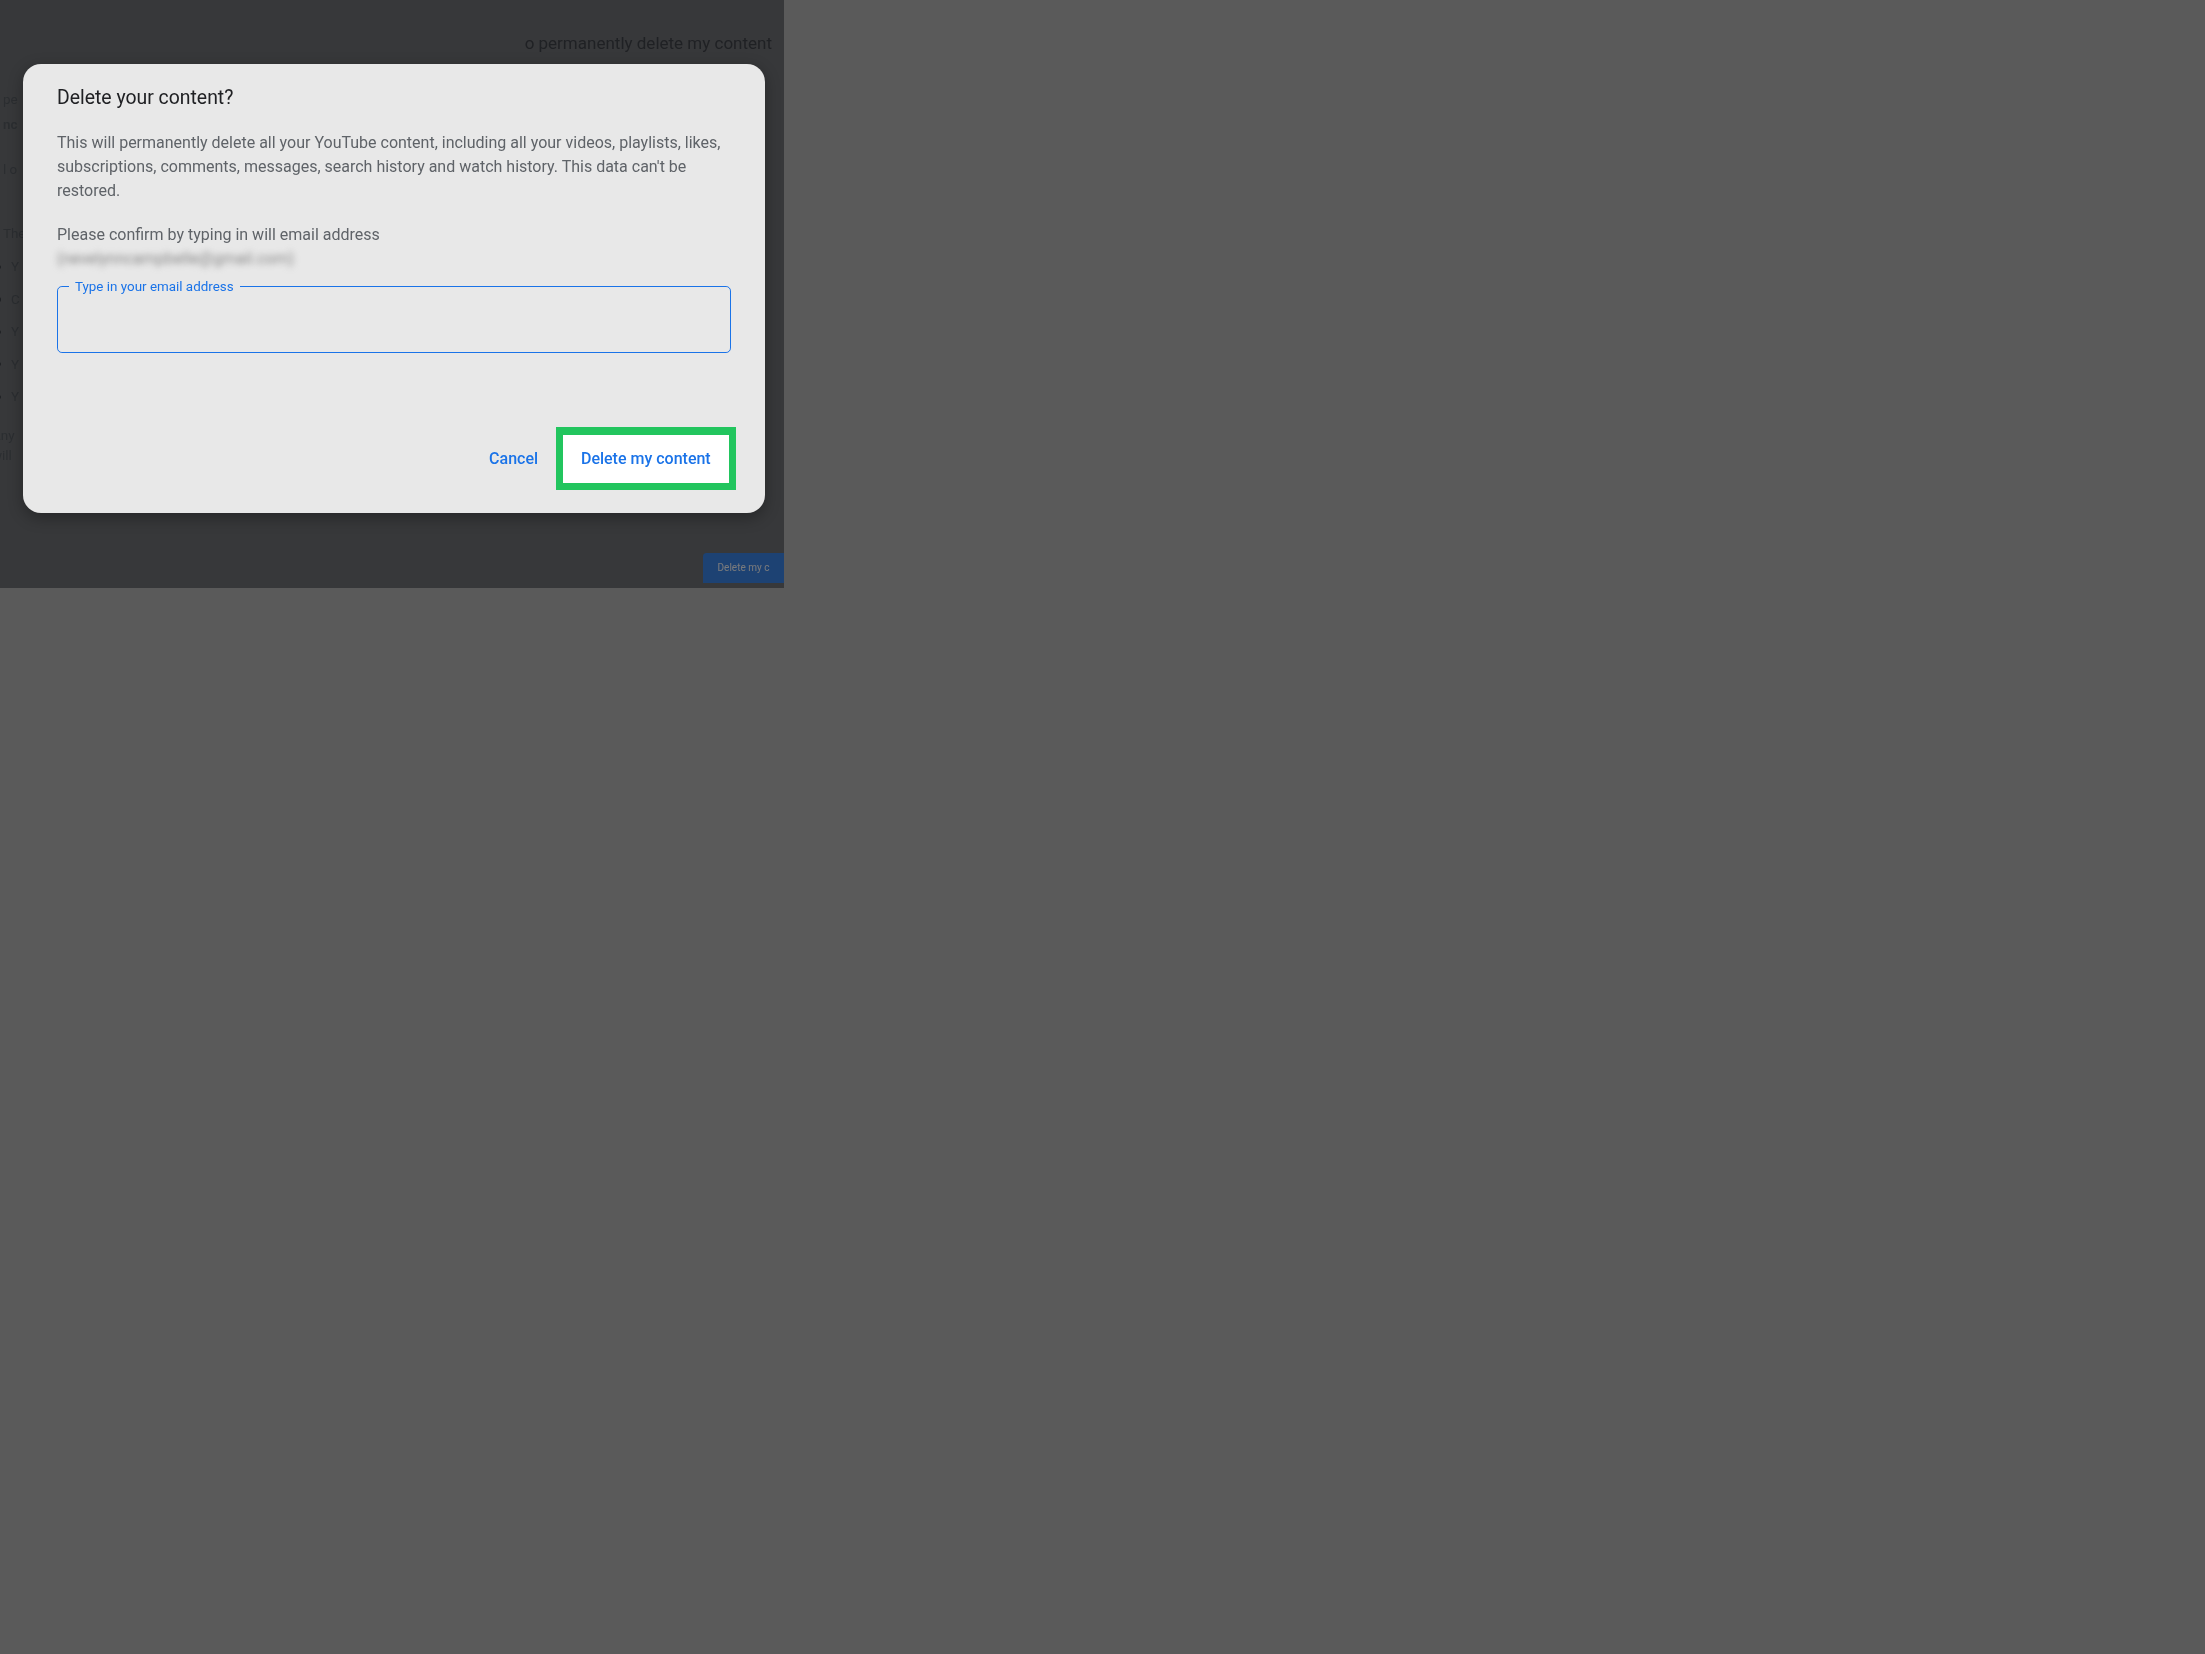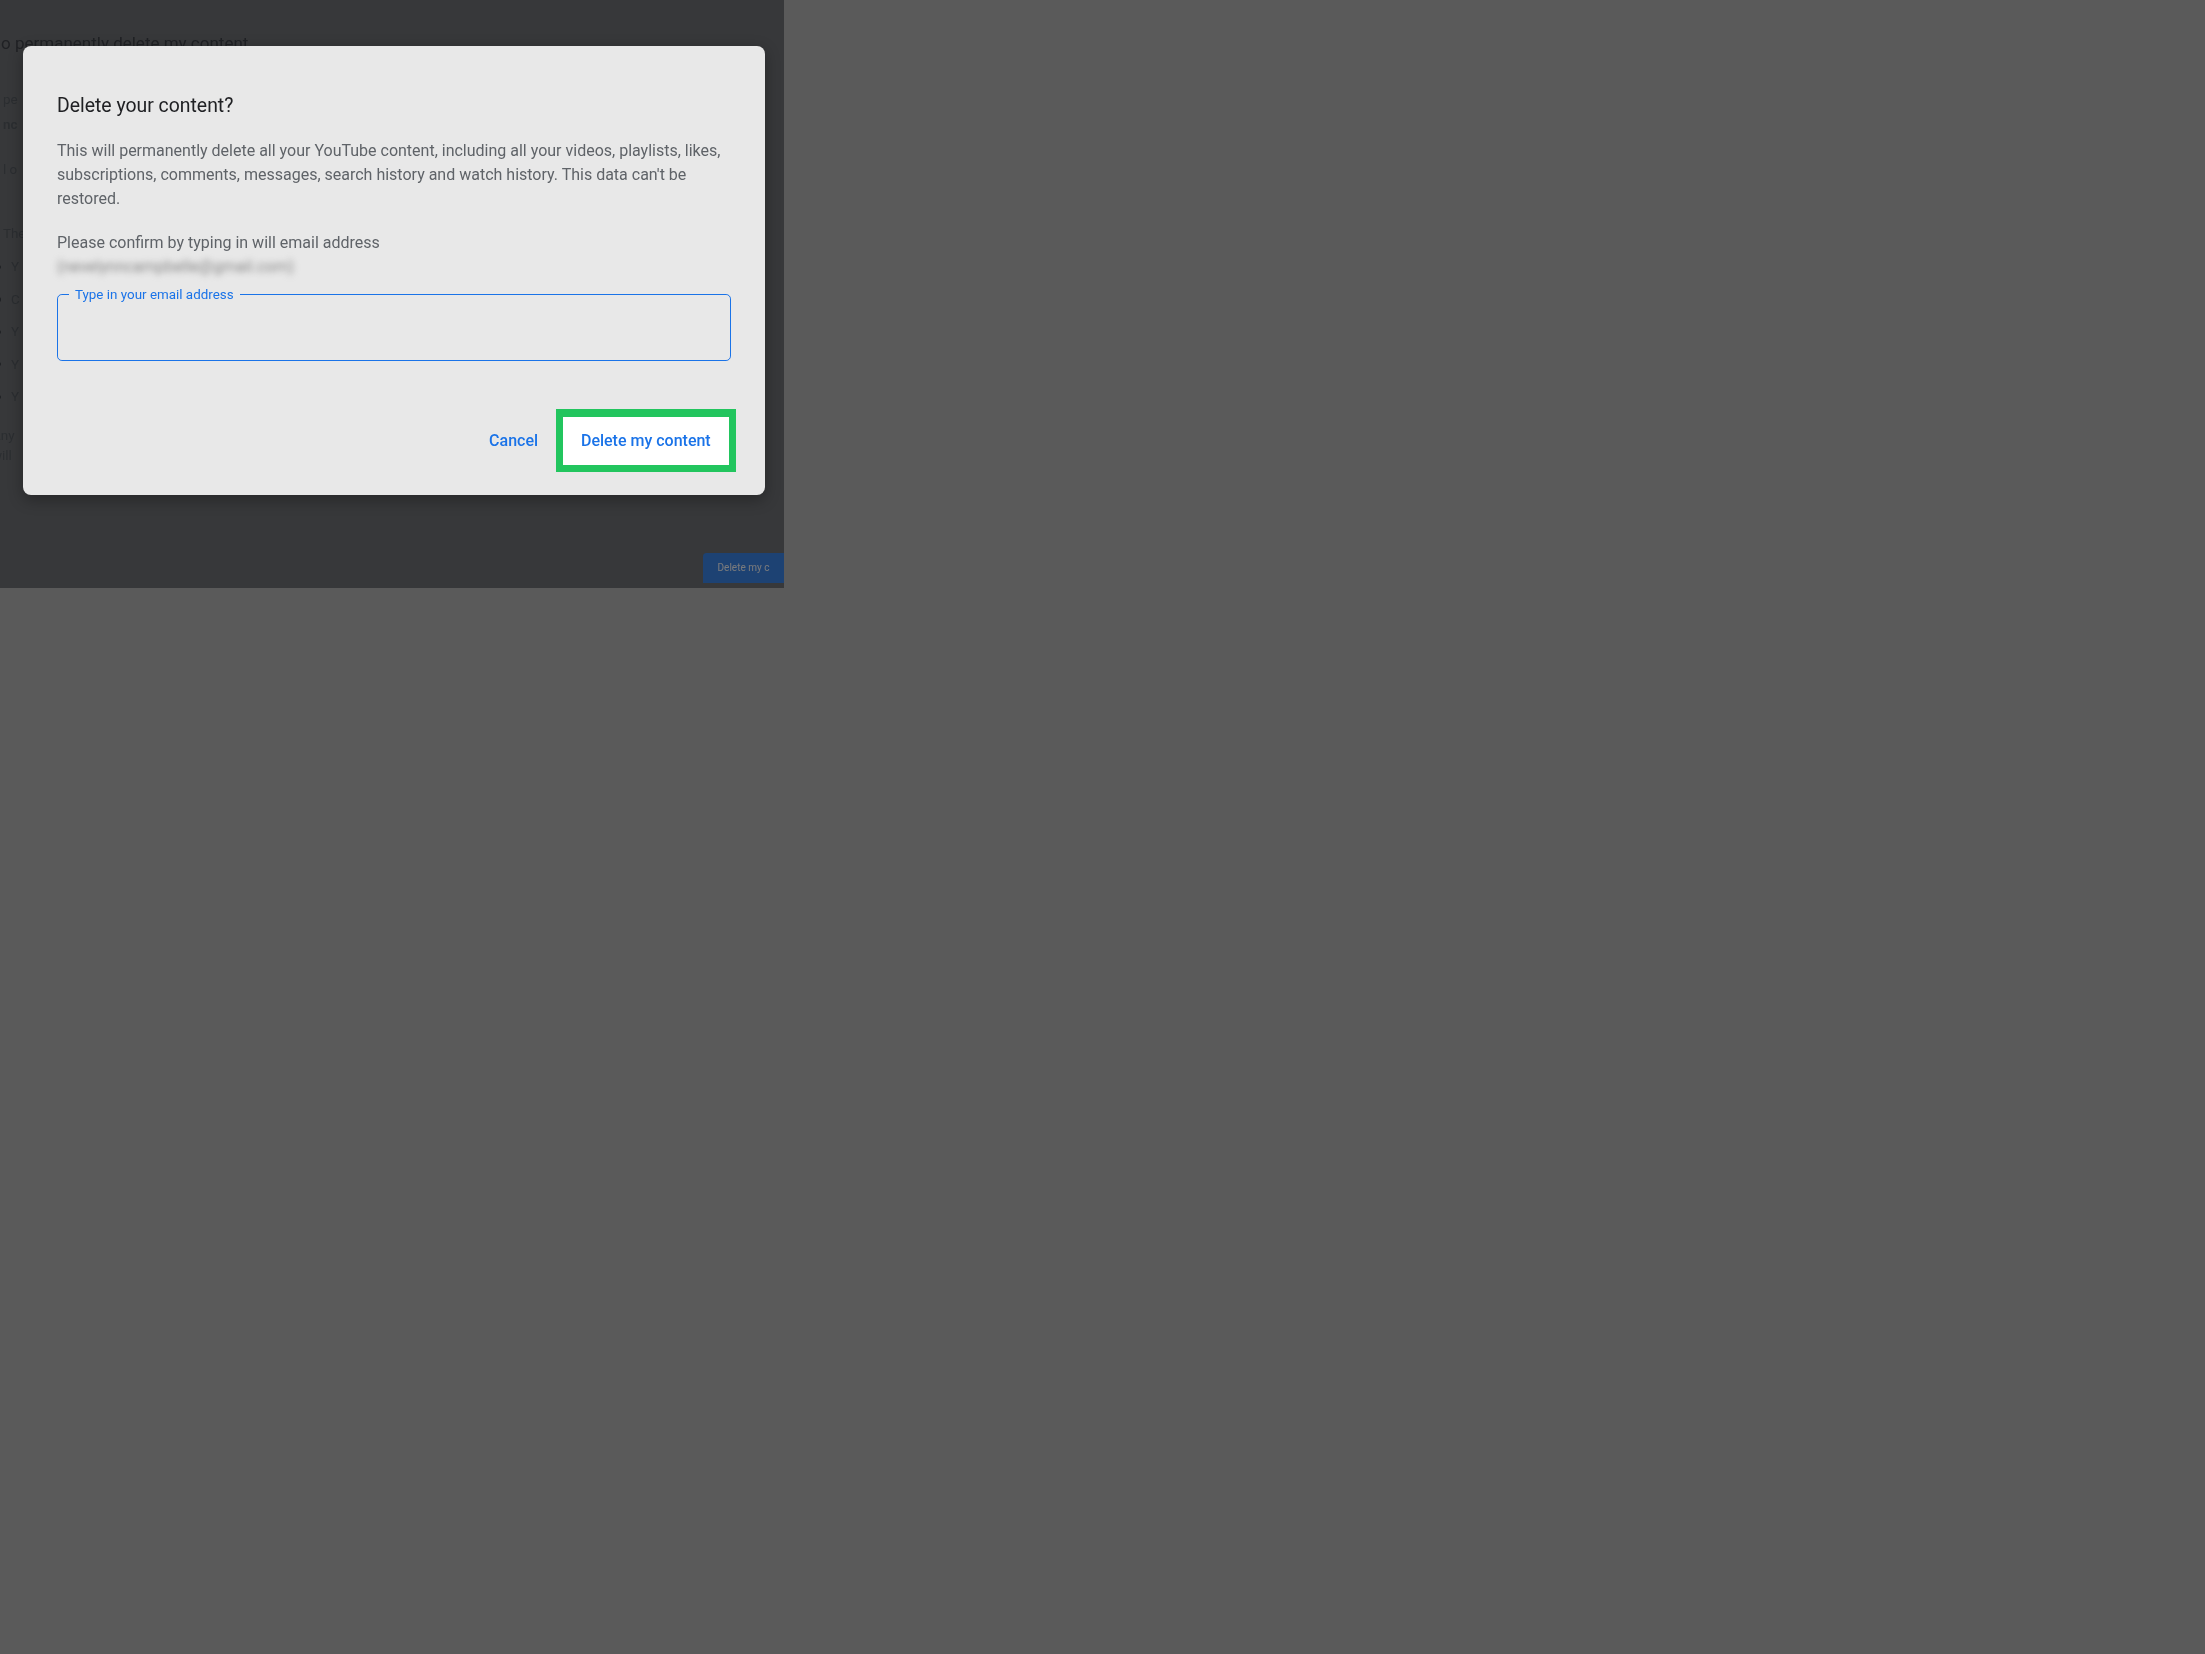--- a/index.html
+++ b/index.html
@@ -29,6 +29,7 @@
       color: #202124;
       margin-top: 33px;
       margin-left: -11px;
+      text-align: right;
     }
     .bg-text-block {
       margin-top: 36px;

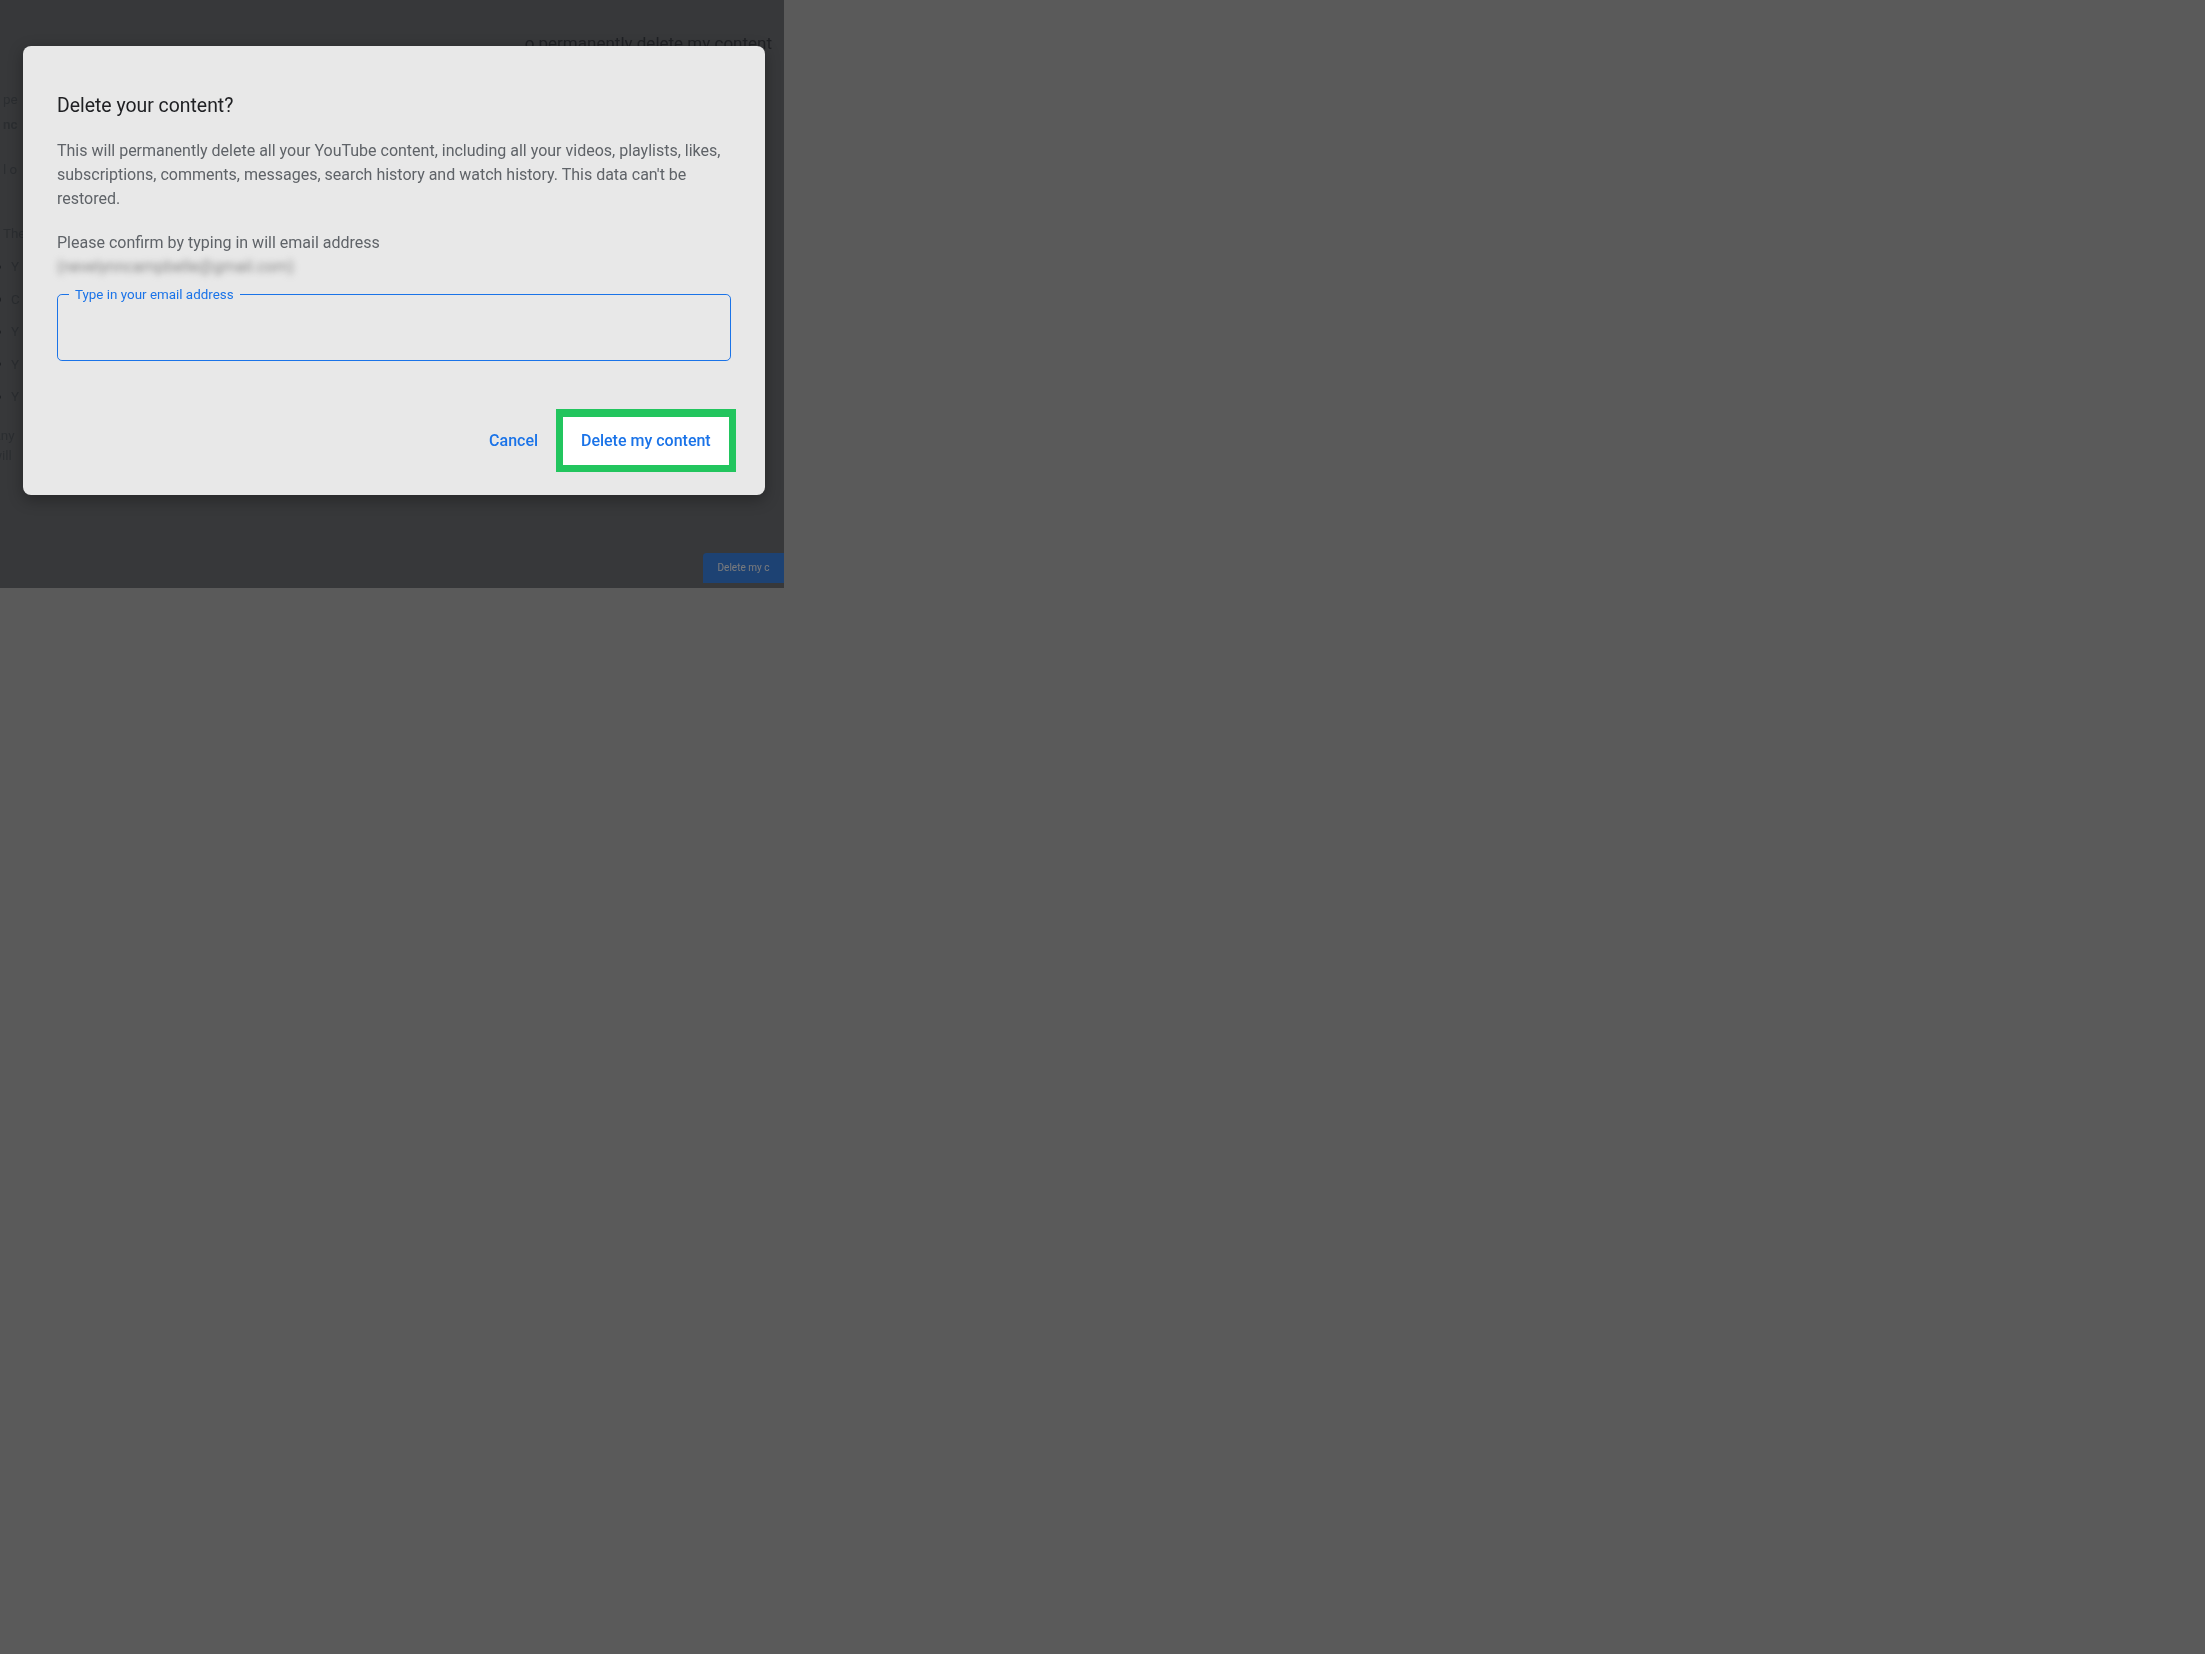--- a/index.html
+++ b/index.html
@@ -82,13 +82,13 @@
     }
     .dialog {
       position: absolute;
-      top: 46px;
+      top: 64px;
       left: 23px;
       width: 742px;
       height: 449px;
       background: #e8e8e8;
-      border-radius: 8px;
-      padding: 48px 34px 24px 34px;
+      border-radius: 18px;
+      padding: 22px 34px 24px 34px;
       box-shadow: 0 4.9px 14.6px rgba(0,0,0,0.3);
     }
     .dialog-title {

